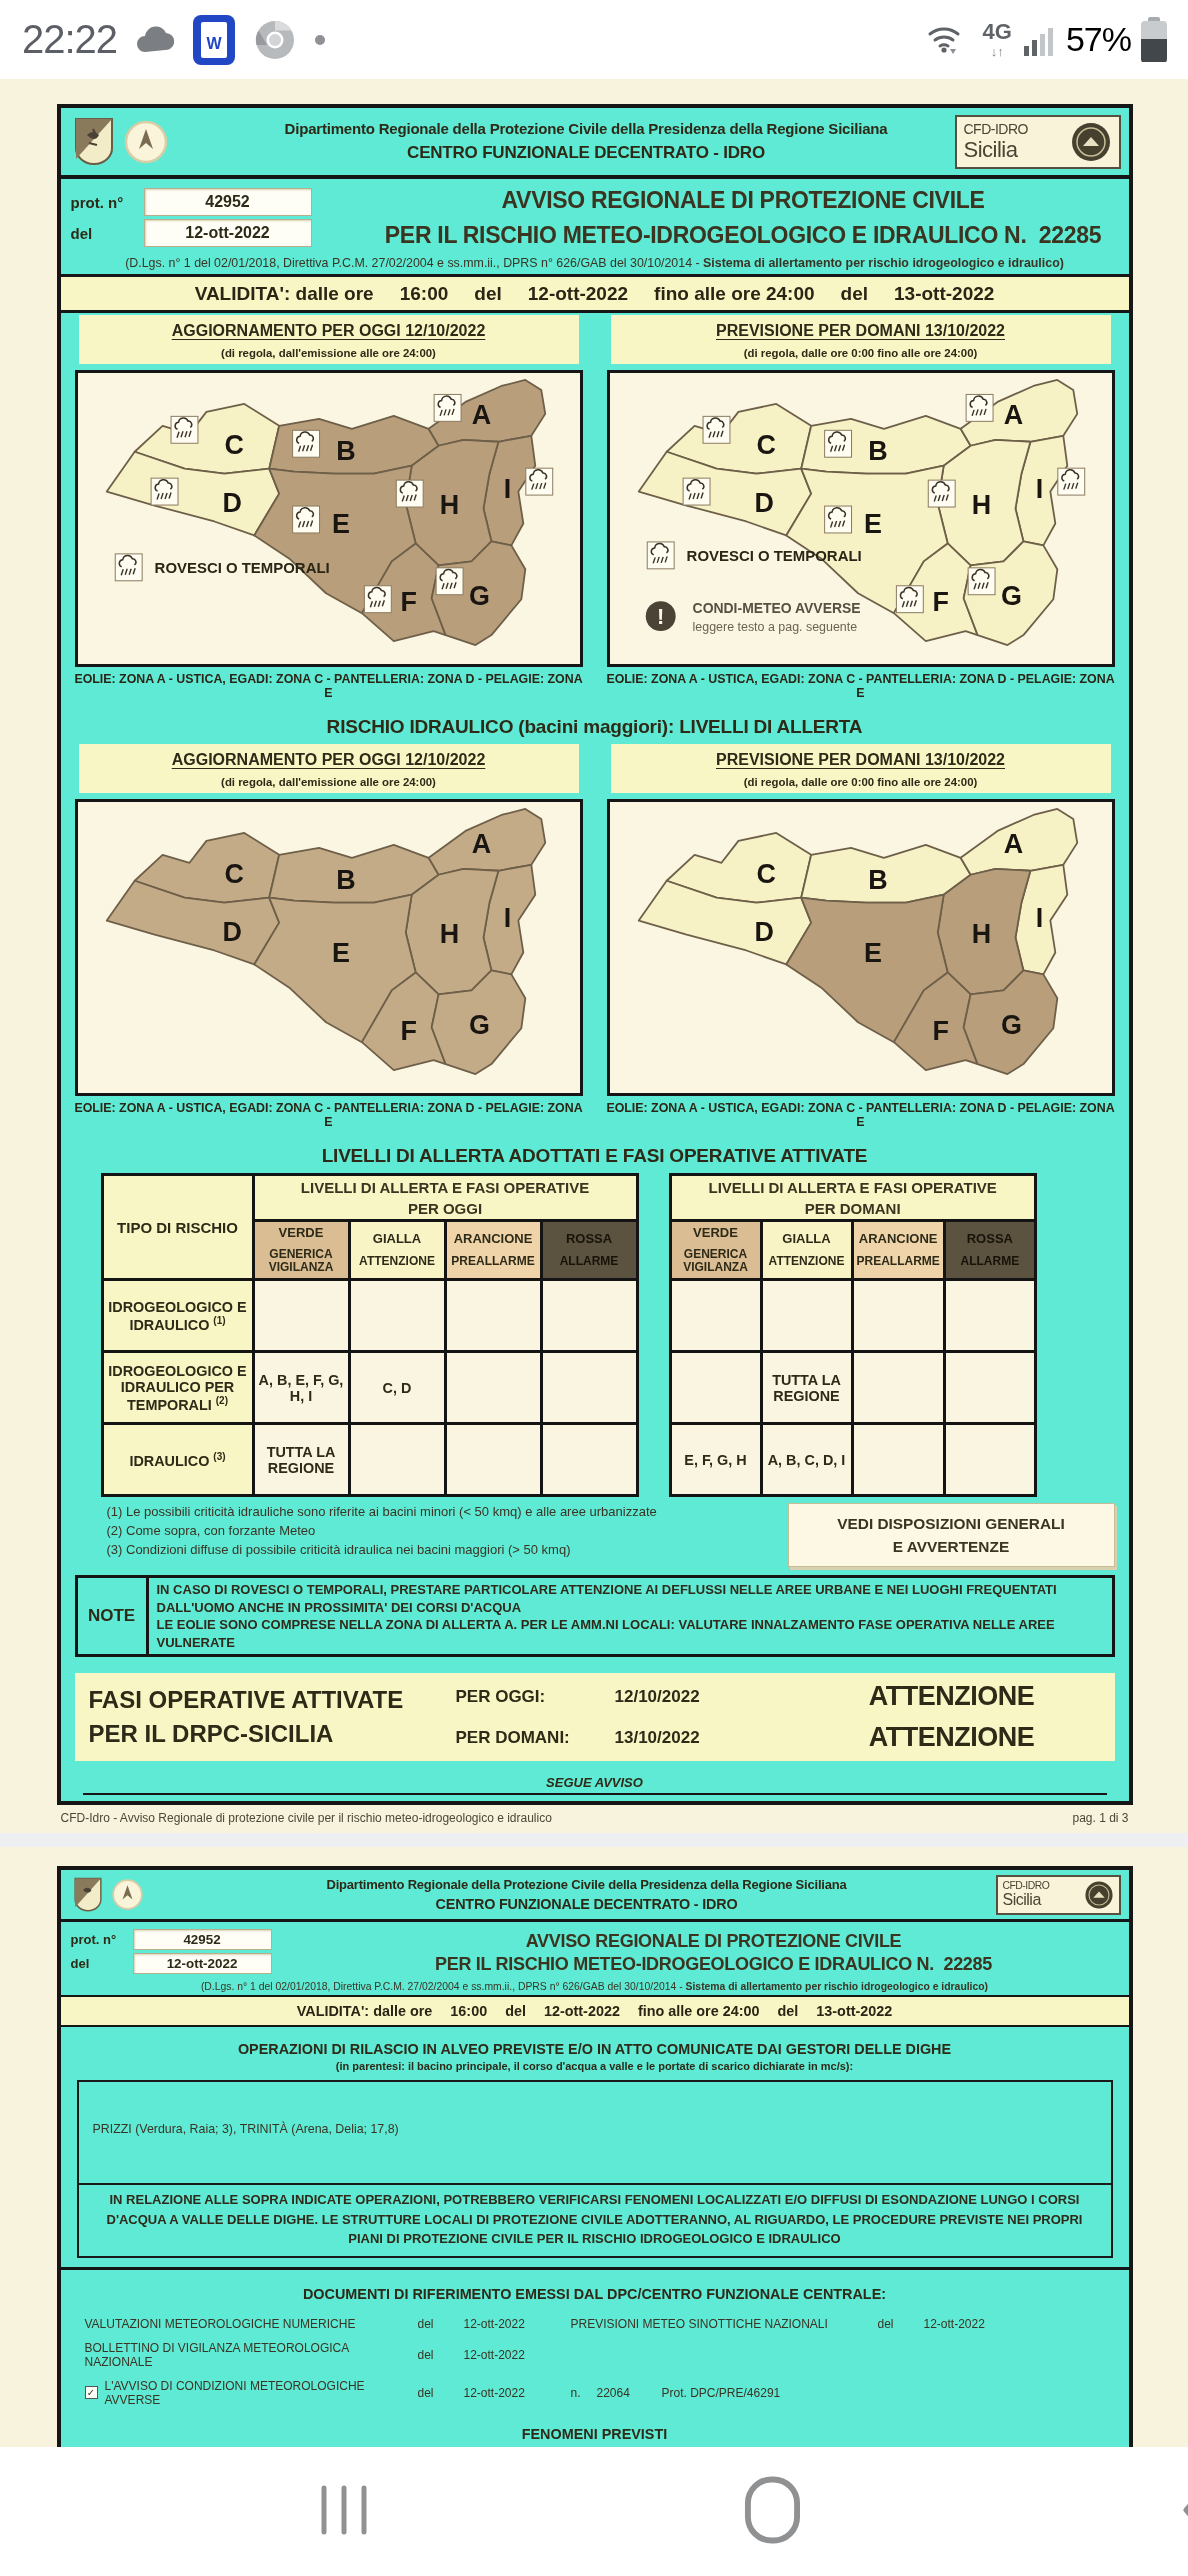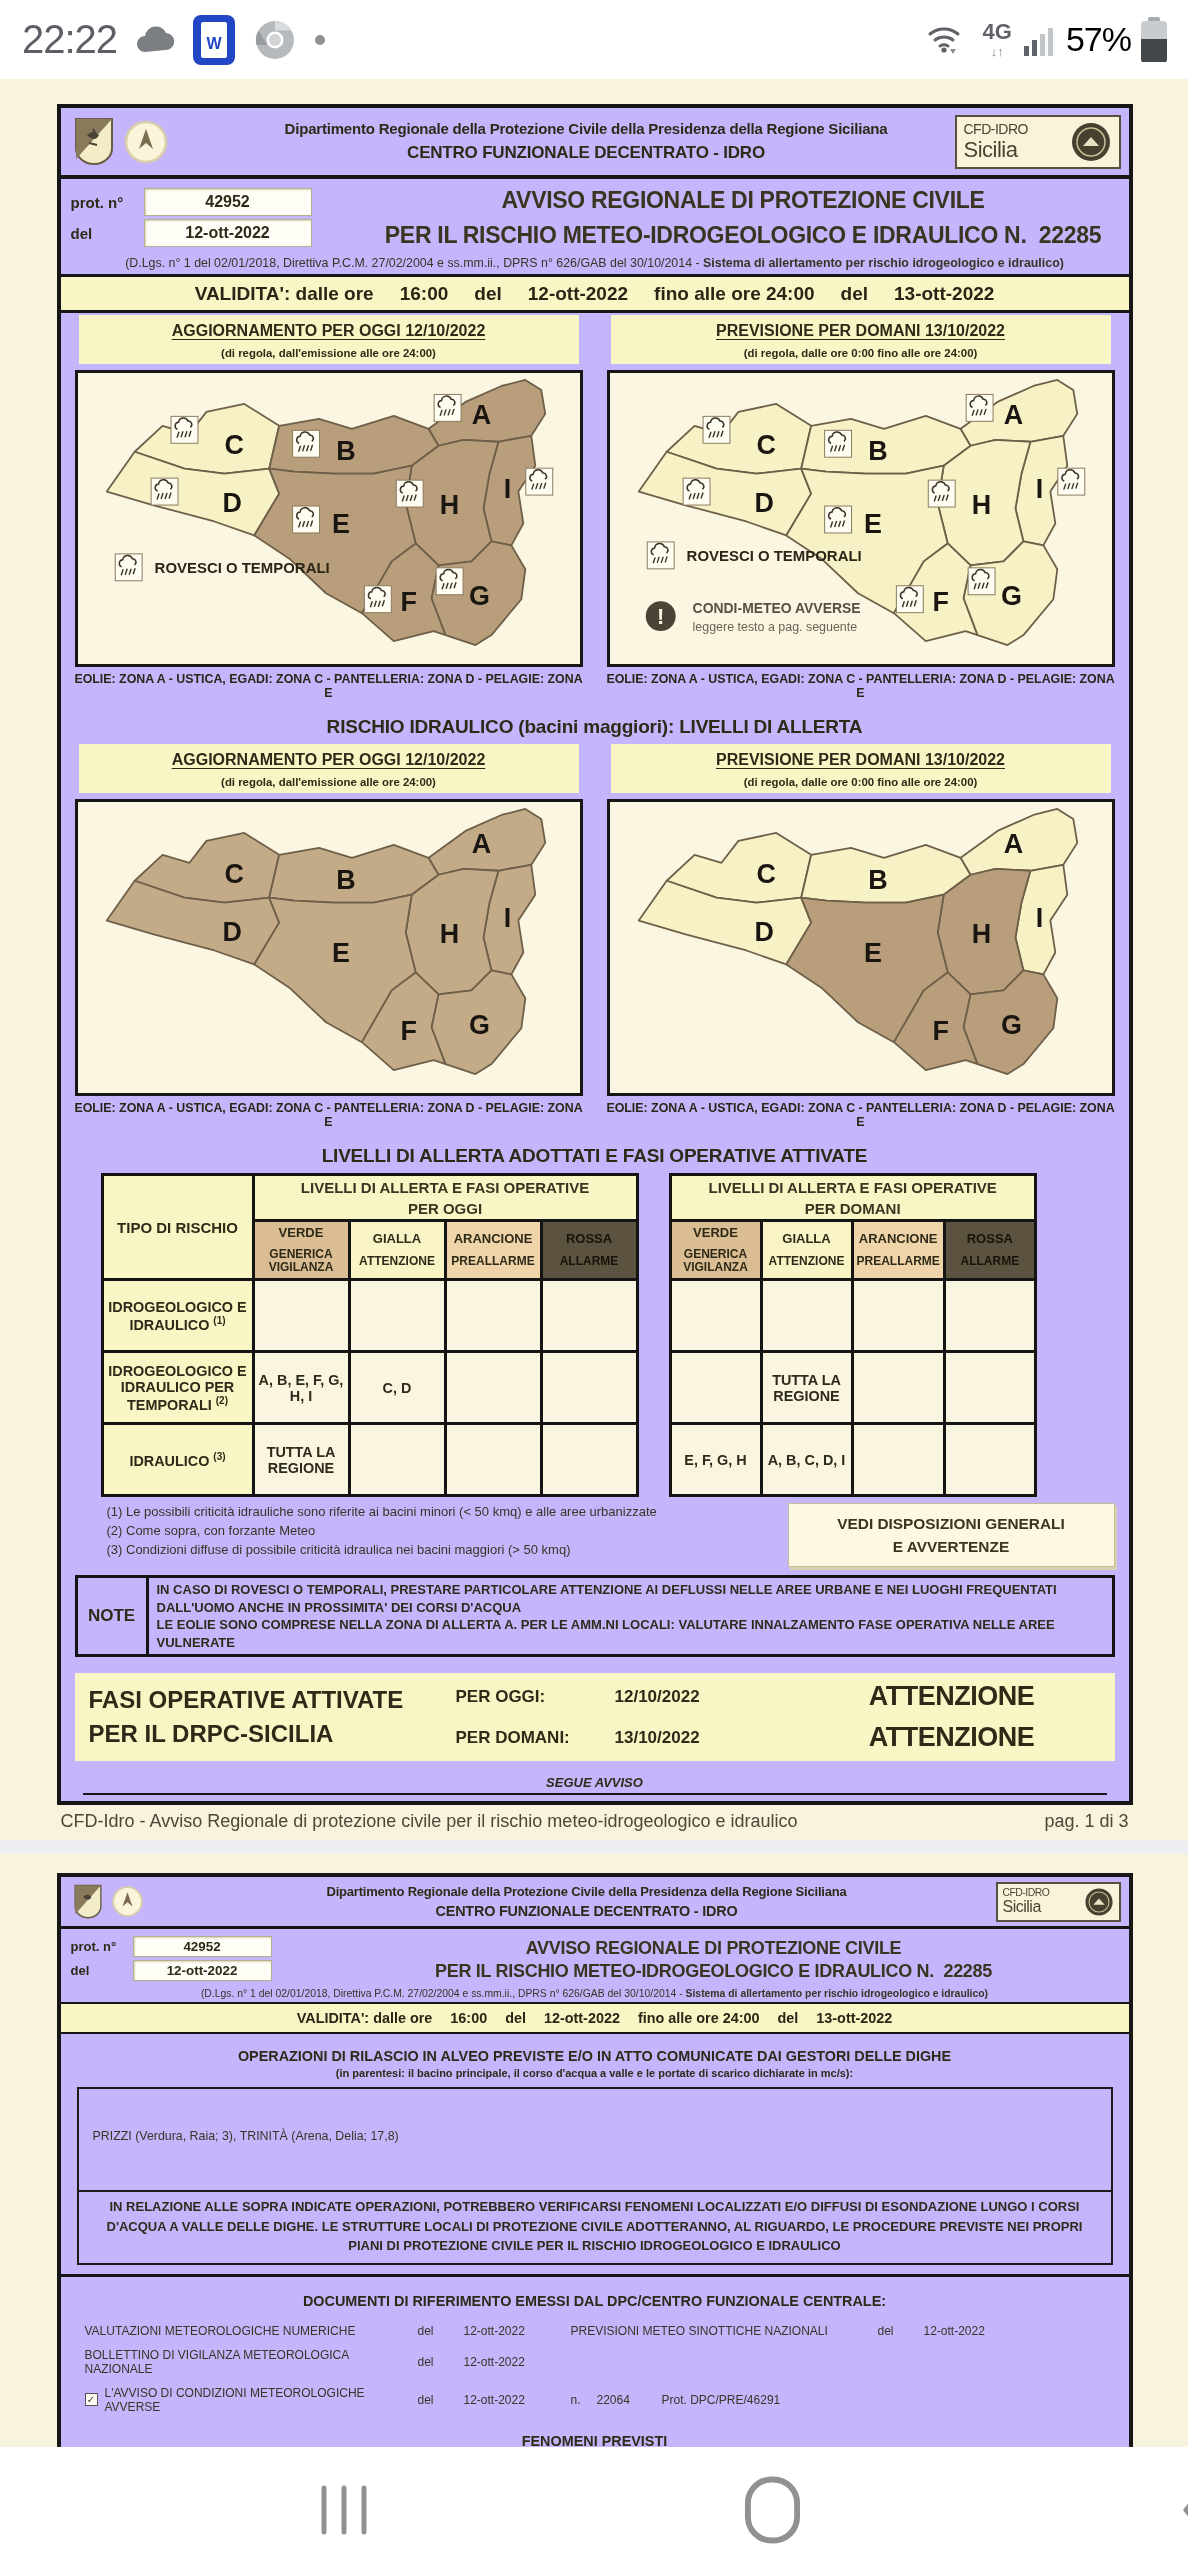--- a/index.html
+++ b/index.html
@@ -29,7 +29,7 @@
 
   
   .viewer { position:absolute; top:79px; left:0; width:1189px; height:2497px; background:#f8f3dd; overflow:hidden; }
-  .page { width:1076px; margin:0 auto; border:4px solid #161616; background:#c4b5fd; color:#2e2a18; }
+  .page { width:1076px; margin:0 auto; border:4px solid #161616; background:#5eead4; color:#2e2a18; }
   .page1 { margin-top:25px; }
 
   

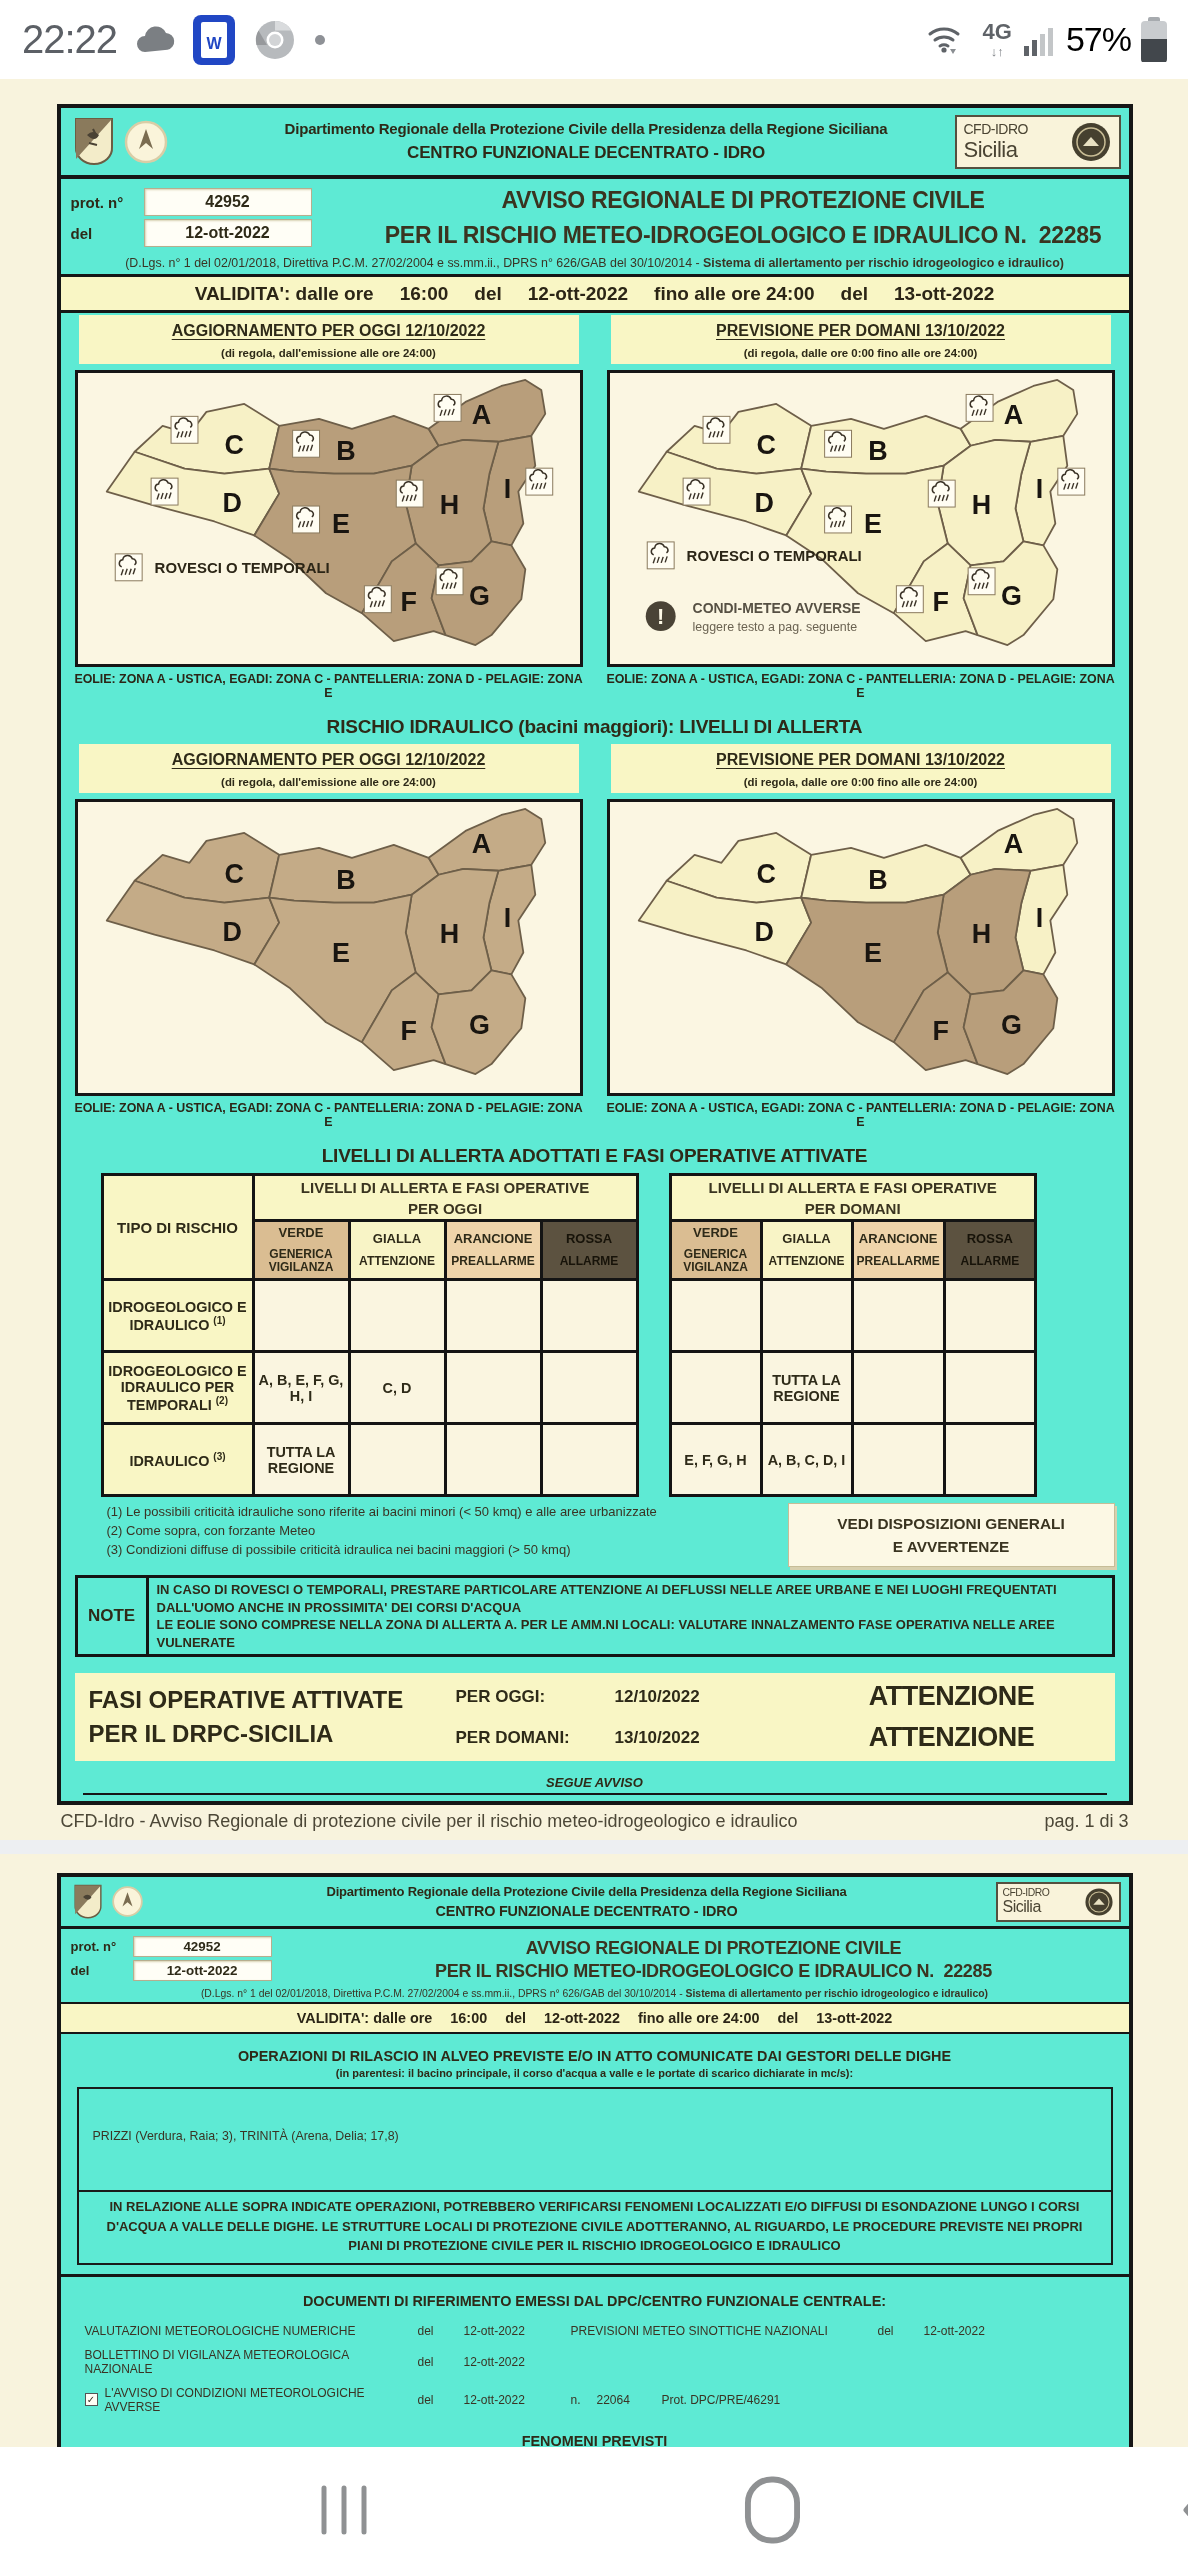--- a/index.html
+++ b/index.html
@@ -104,7 +104,7 @@
   .segue { text-align:center; font-size:13px; font-weight:bold; font-style:italic; margin:14px 22px 0; border-bottom:2px solid #161616; padding-bottom:3px; }
   .p1-pad { height:6px; }
 
-  .pfooter { width:1076px; margin:6px auto 0; display:flex; justify-content:space-between; font-size:18px; color:#4c4737; padding:0 4px; }
+  .pfooter { width:1076px; margin:6px auto 0; display:flex; justify-content:space-between; font-size:12px; color:#4c4737; padding:0 4px; }
   .page-gap { width:1189px; height:14px; background:#edeff2; margin-top:8px; }
 
   

